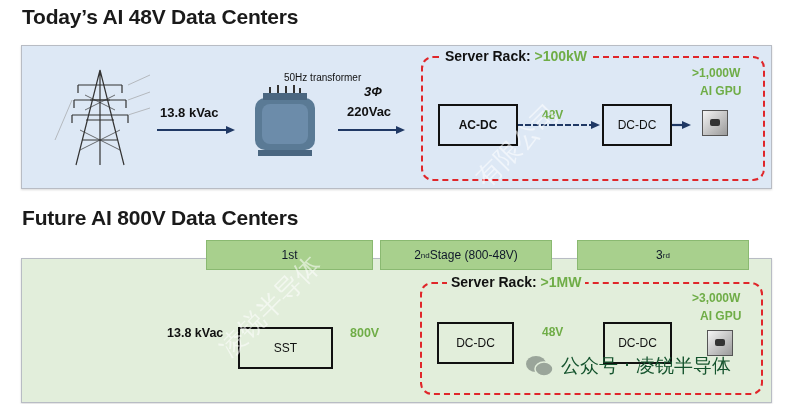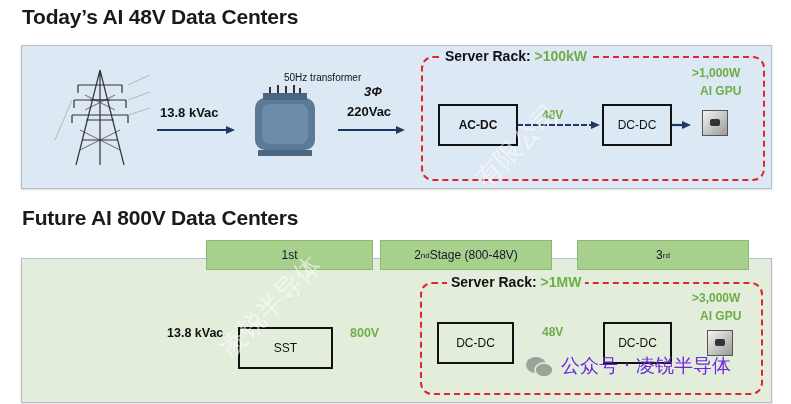--- a/index.html
+++ b/index.html
@@ -24,7 +24,7 @@
          border:1px solid #555; box-sizing:border-box; }
   .gpu::after { content:""; position:absolute; left:7px; top:8px; width:10px; height:7px; background:#333; border-radius:2px; }
   .wm { position:absolute; color:rgba(255,255,255,0.55); font-size:26px; white-space:nowrap; transform:rotate(-45deg); transform-origin:left top; font-family:"DejaVu Sans", sans-serif; }
-  .footer-wm { position:absolute; left:525px; top:353px; font-size:19px; color:#6d28d9; white-space:nowrap; display:flex; align-items:flex-end; gap:6px; font-family:"DejaVu Sans", sans-serif; }
+  .footer-wm { position:absolute; left:525px; top:353px; font-size:19px; color:#14532d; white-space:nowrap; display:flex; align-items:center; gap:6px; font-family:"DejaVu Sans", sans-serif; }
   svg { position:absolute; left:0; top:0; overflow:visible; }
 </style>
 </head>

